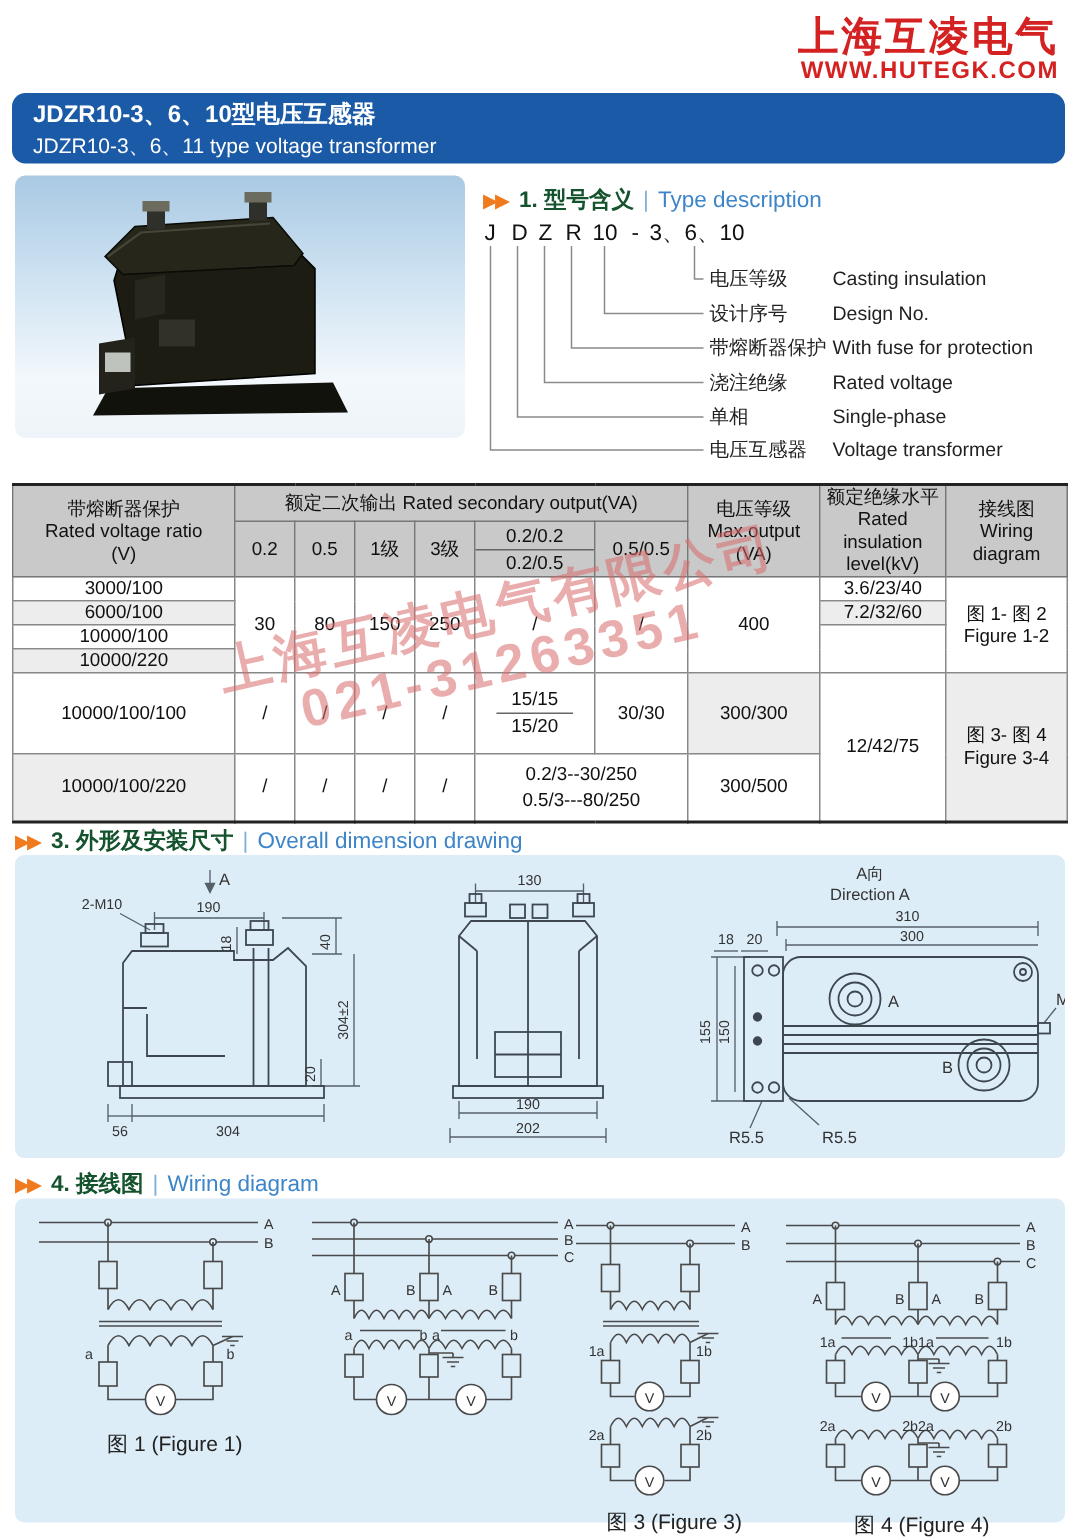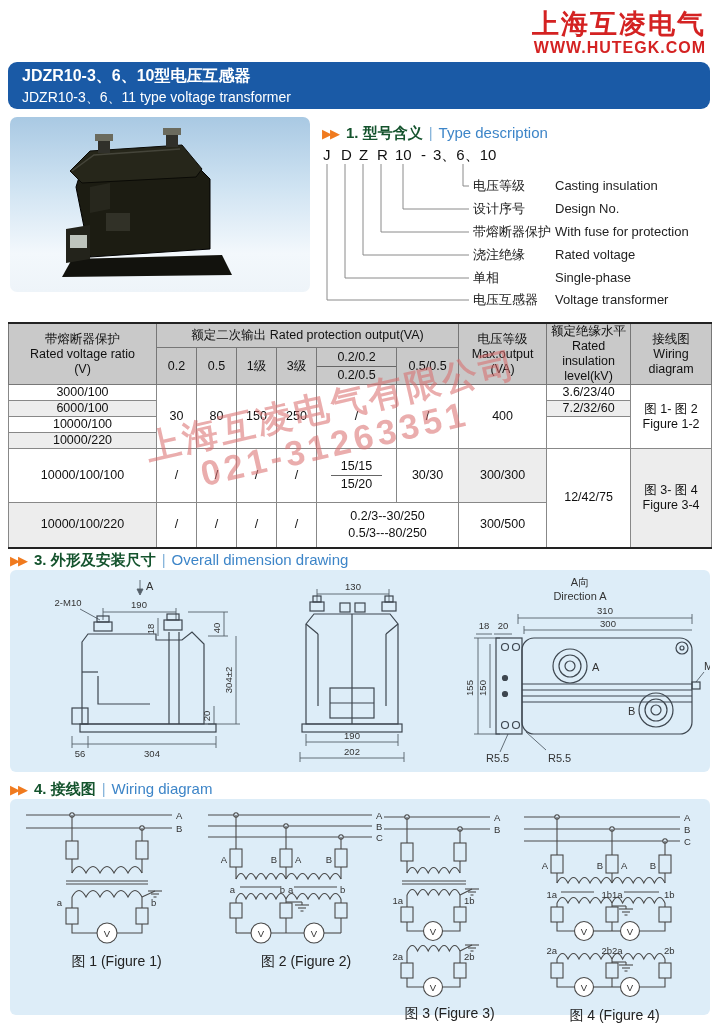--- a/index.html
+++ b/index.html
@@ -134,7 +134,7 @@
             <div>Rated voltage ratio</div>
             <div>(V)</div>
       </td>
-      <td class="hd" colspan="6">额定二次输出  Rated protection output(VA)</td>
+      <td class="hd" colspan="6">额定二次输出  Rated secondary output(VA)</td>
       <td class="hd" rowspan="2">
         <div>电压等级</div>
             <div>Max.output</div>

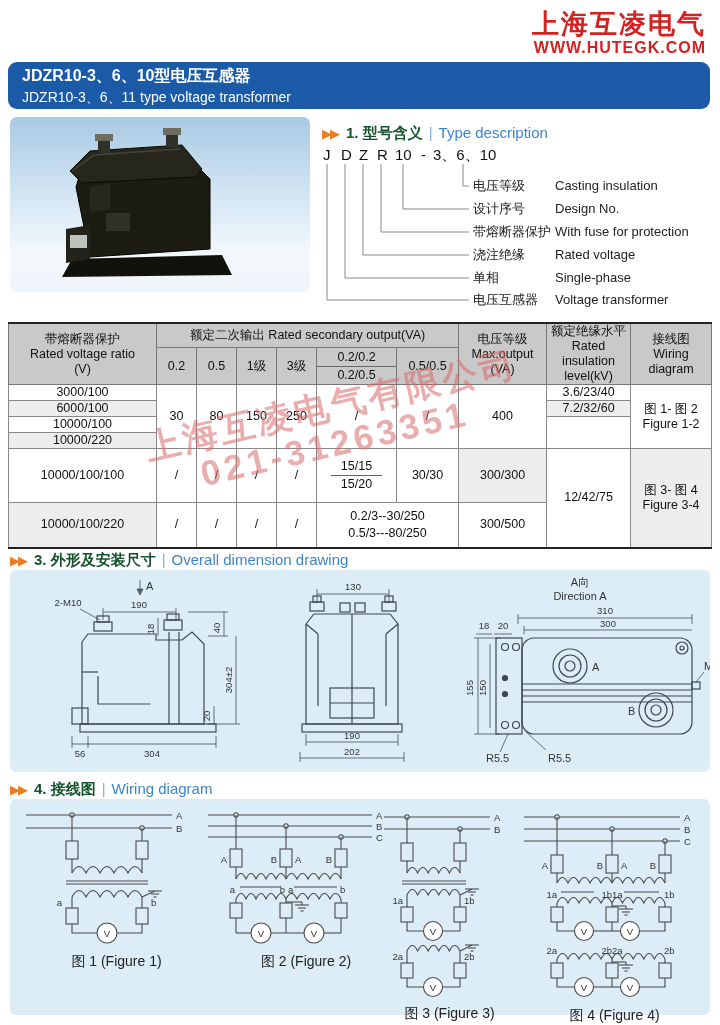--- a/index.html
+++ b/index.html
@@ -469,7 +469,6 @@
         <text x="55" y="130" font-size="11" text-anchor="middle">V</text>
         <text x="108" y="130" font-size="11" text-anchor="middle">V</text>
       </svg>
-      <div class="fcap">图 2 (Figure 2)</div>
     </div>
 
     <div class="figblock" style="left:372px;top:10px;width:135px;">

